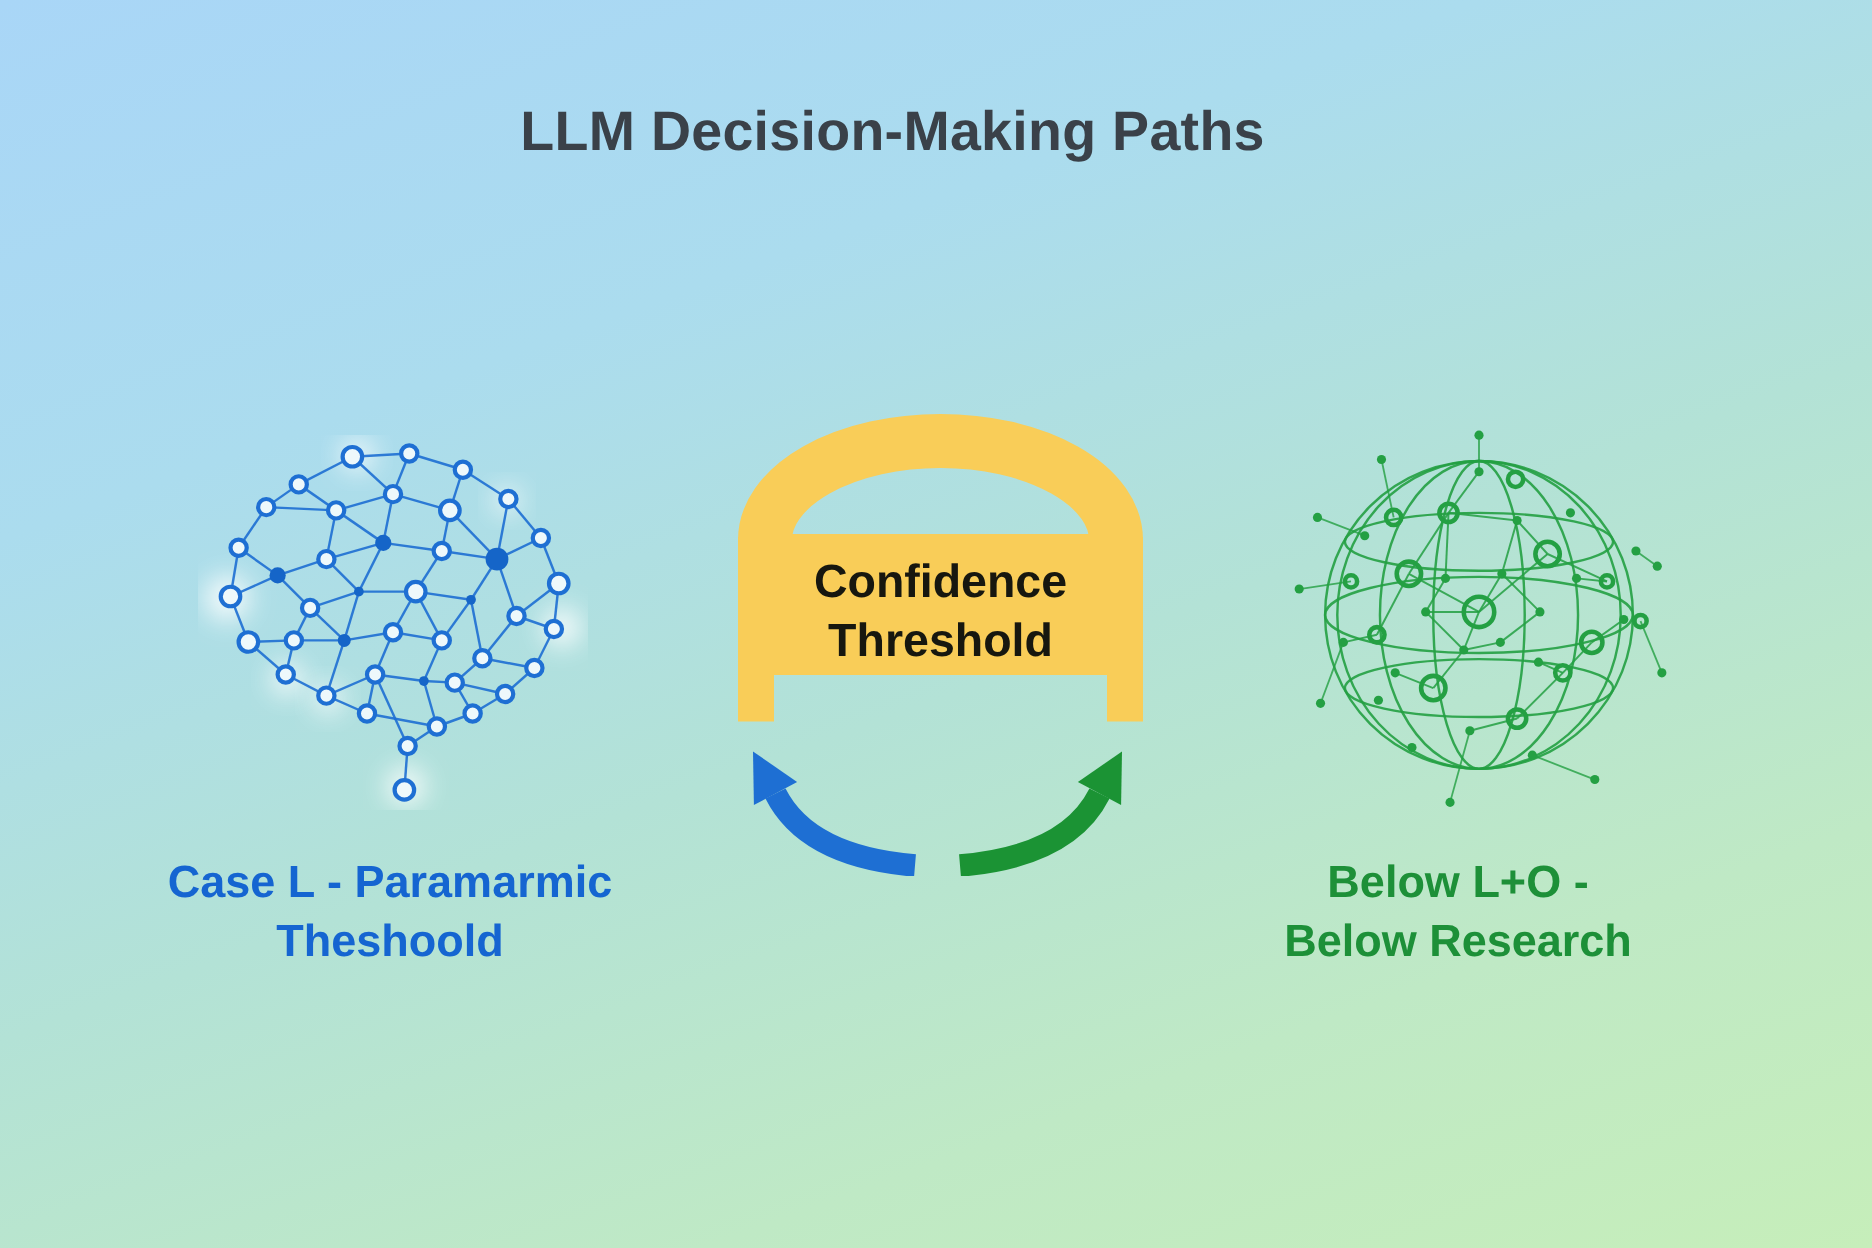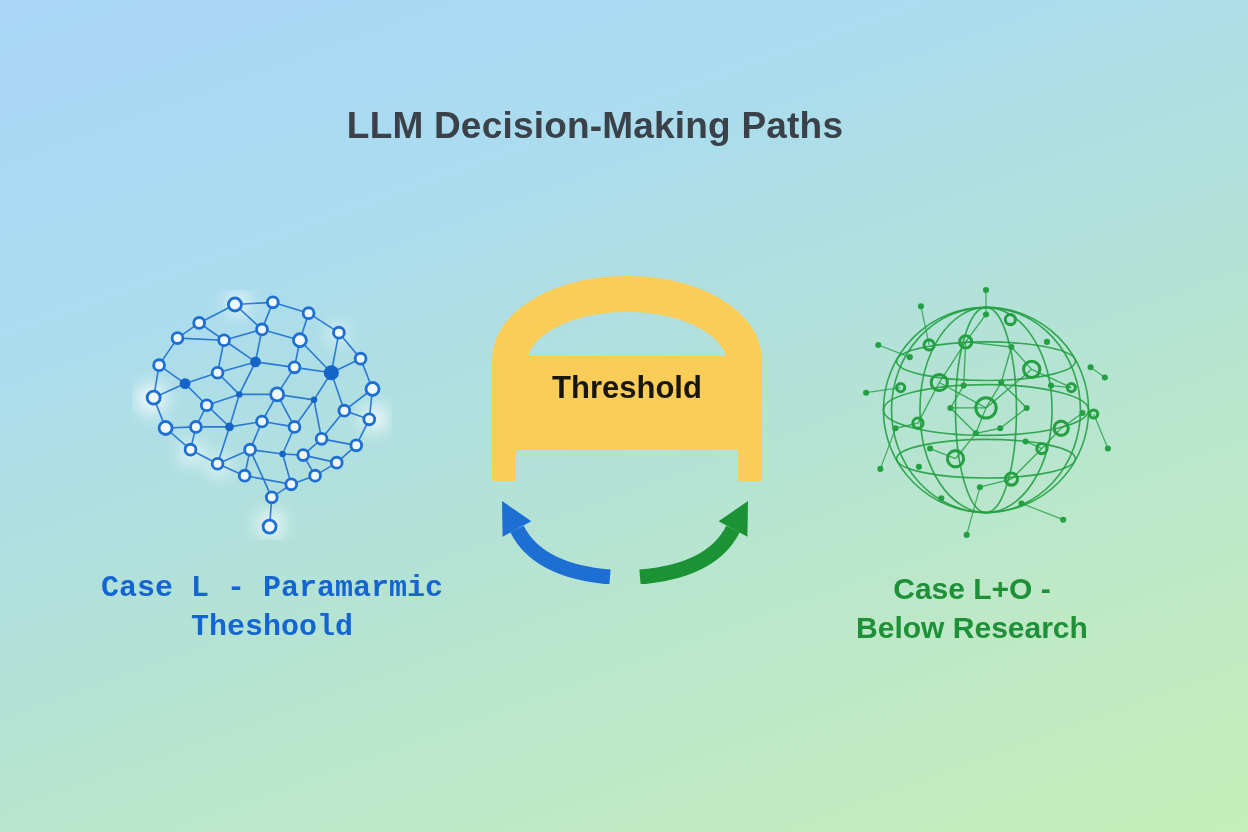--- a/index.html
+++ b/index.html
@@ -15,7 +15,7 @@
   }
   .canvas { position: relative; width: 1248px; height: 832px; }
 
-  .header { position: absolute; left: 0; top: 66px; width: 1190px; text-align: center; margin-top: 38px; }
+  .header { position: absolute; left: 0; top: 66px; width: 1190px; text-align: center; }
   .title {
     font-size: 37px; font-weight: 700; letter-spacing: 0.2px;
     color: var(--title_text, #3a4149); line-height: 44px;

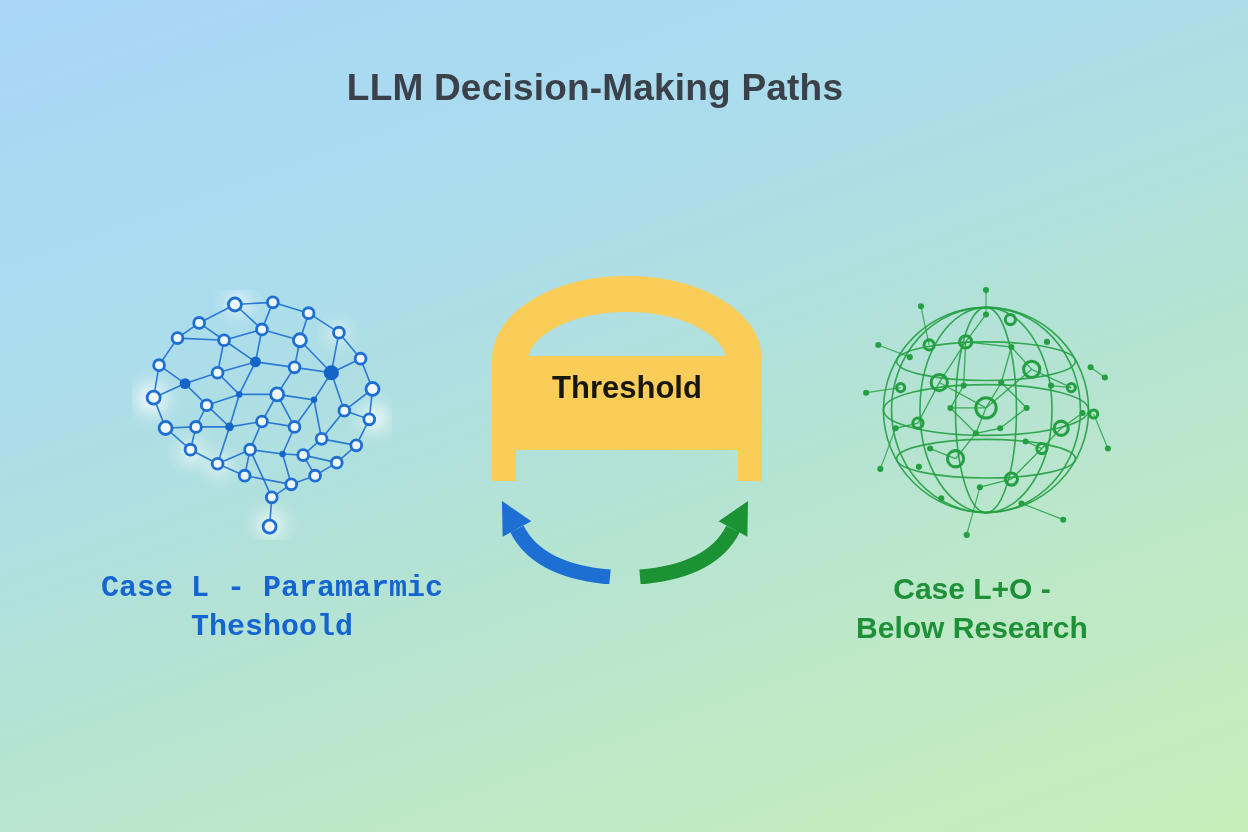--- a/index.html
+++ b/index.html
@@ -206,6 +206,7 @@
       <rect x="24" y="84" width="233" height="94" fill="var(--gate_yellow,#f9cd58)"></rect>
     </svg>
     <div class="gate-label">
+      <div>Confidence</div>
       <div>Threshold</div>
     </div>
   </div>

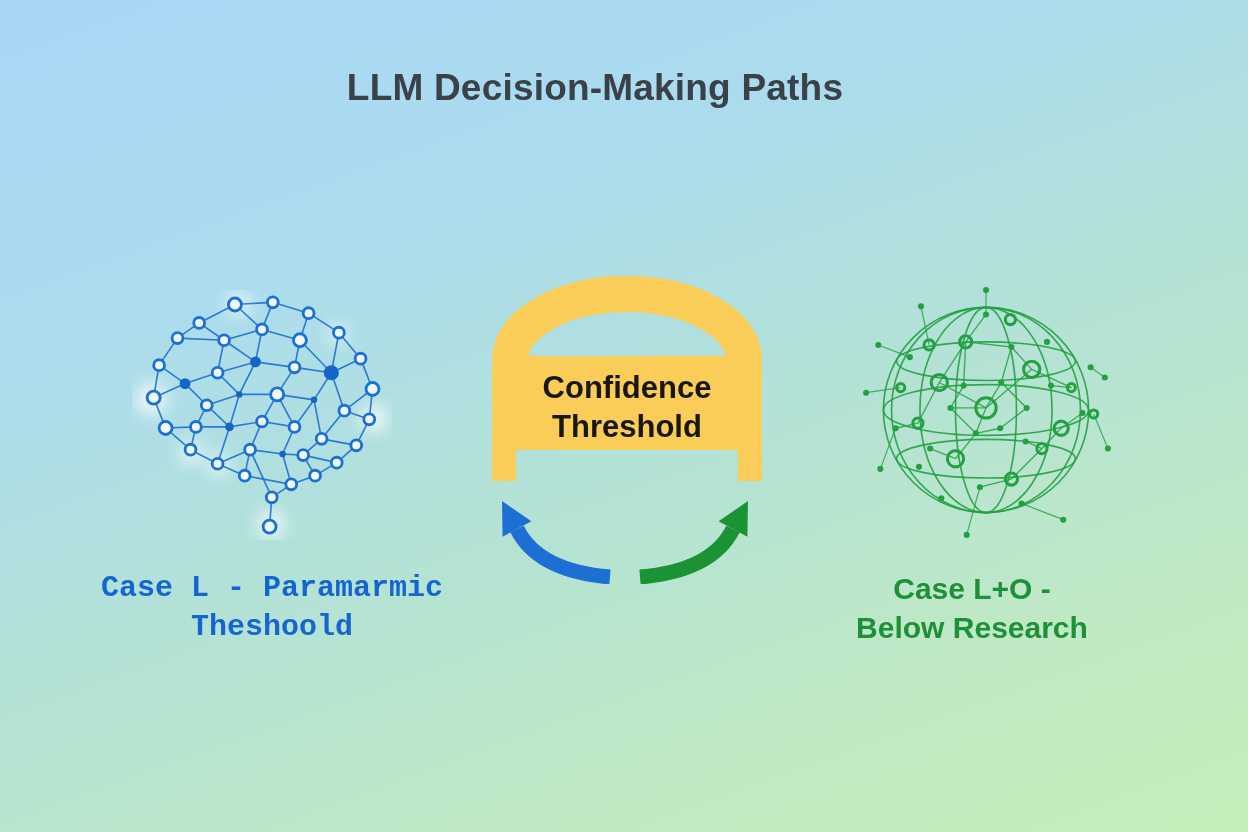--- a/index.html
+++ b/index.html
@@ -49,7 +49,7 @@
     position: absolute; top: 569px; width: 380px; text-align: center;
     font-size: 30px; font-weight: 700; line-height: 39px;
   }
-  .case-left  { left: 82px;  color: var(--accent_blue, #1565d1); font-family: Liberation Mono, monospace; }
+  .case-left  { left: 70px;  color: var(--accent_blue, #1565d1); }
   .case-right { left: 782px; color: var(--accent_green, #1d9038); }
 </style>
 </head>

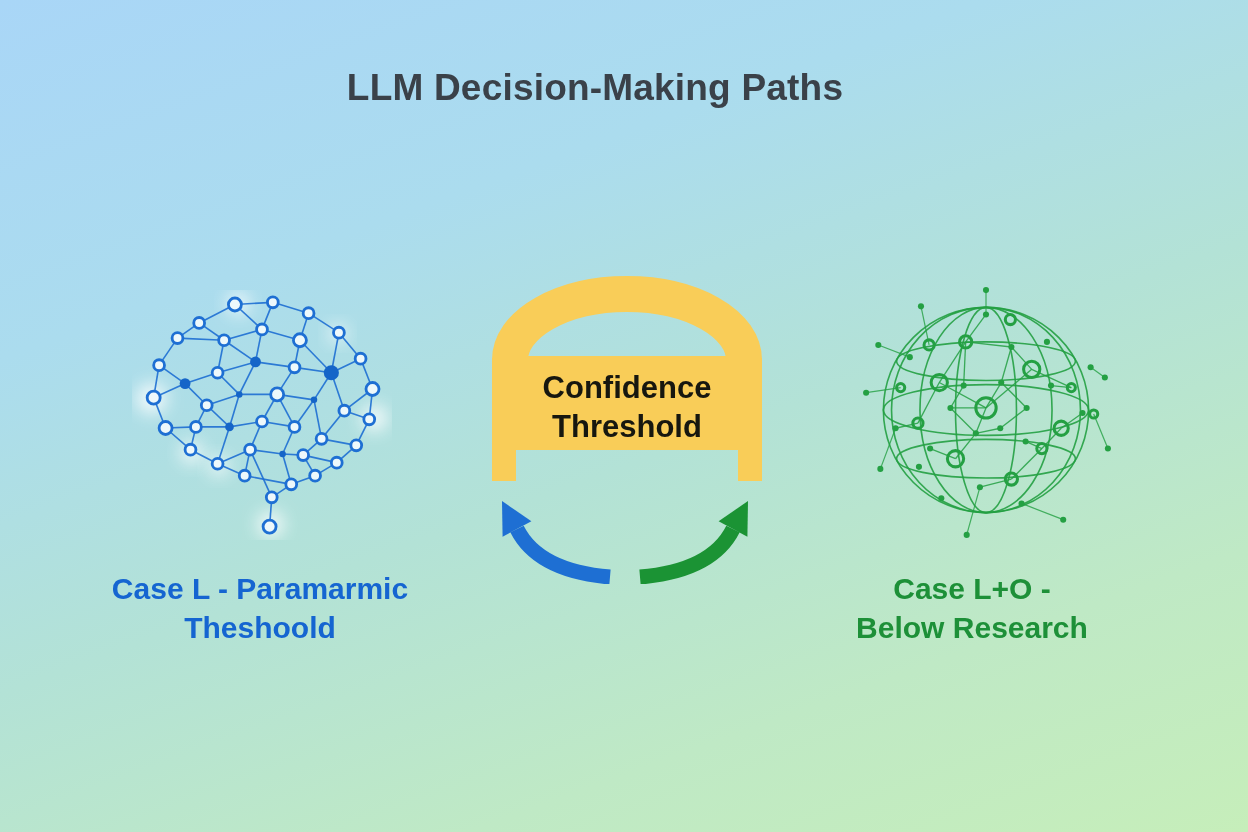--- a/index.html
+++ b/index.html
@@ -322,7 +322,7 @@
   </div>
 
   <div class="case-label case-right">
-    <div>Case L+O -</div>
+    <div>Below L+O -</div>
     <div>Below Research</div>
   </div>
 

